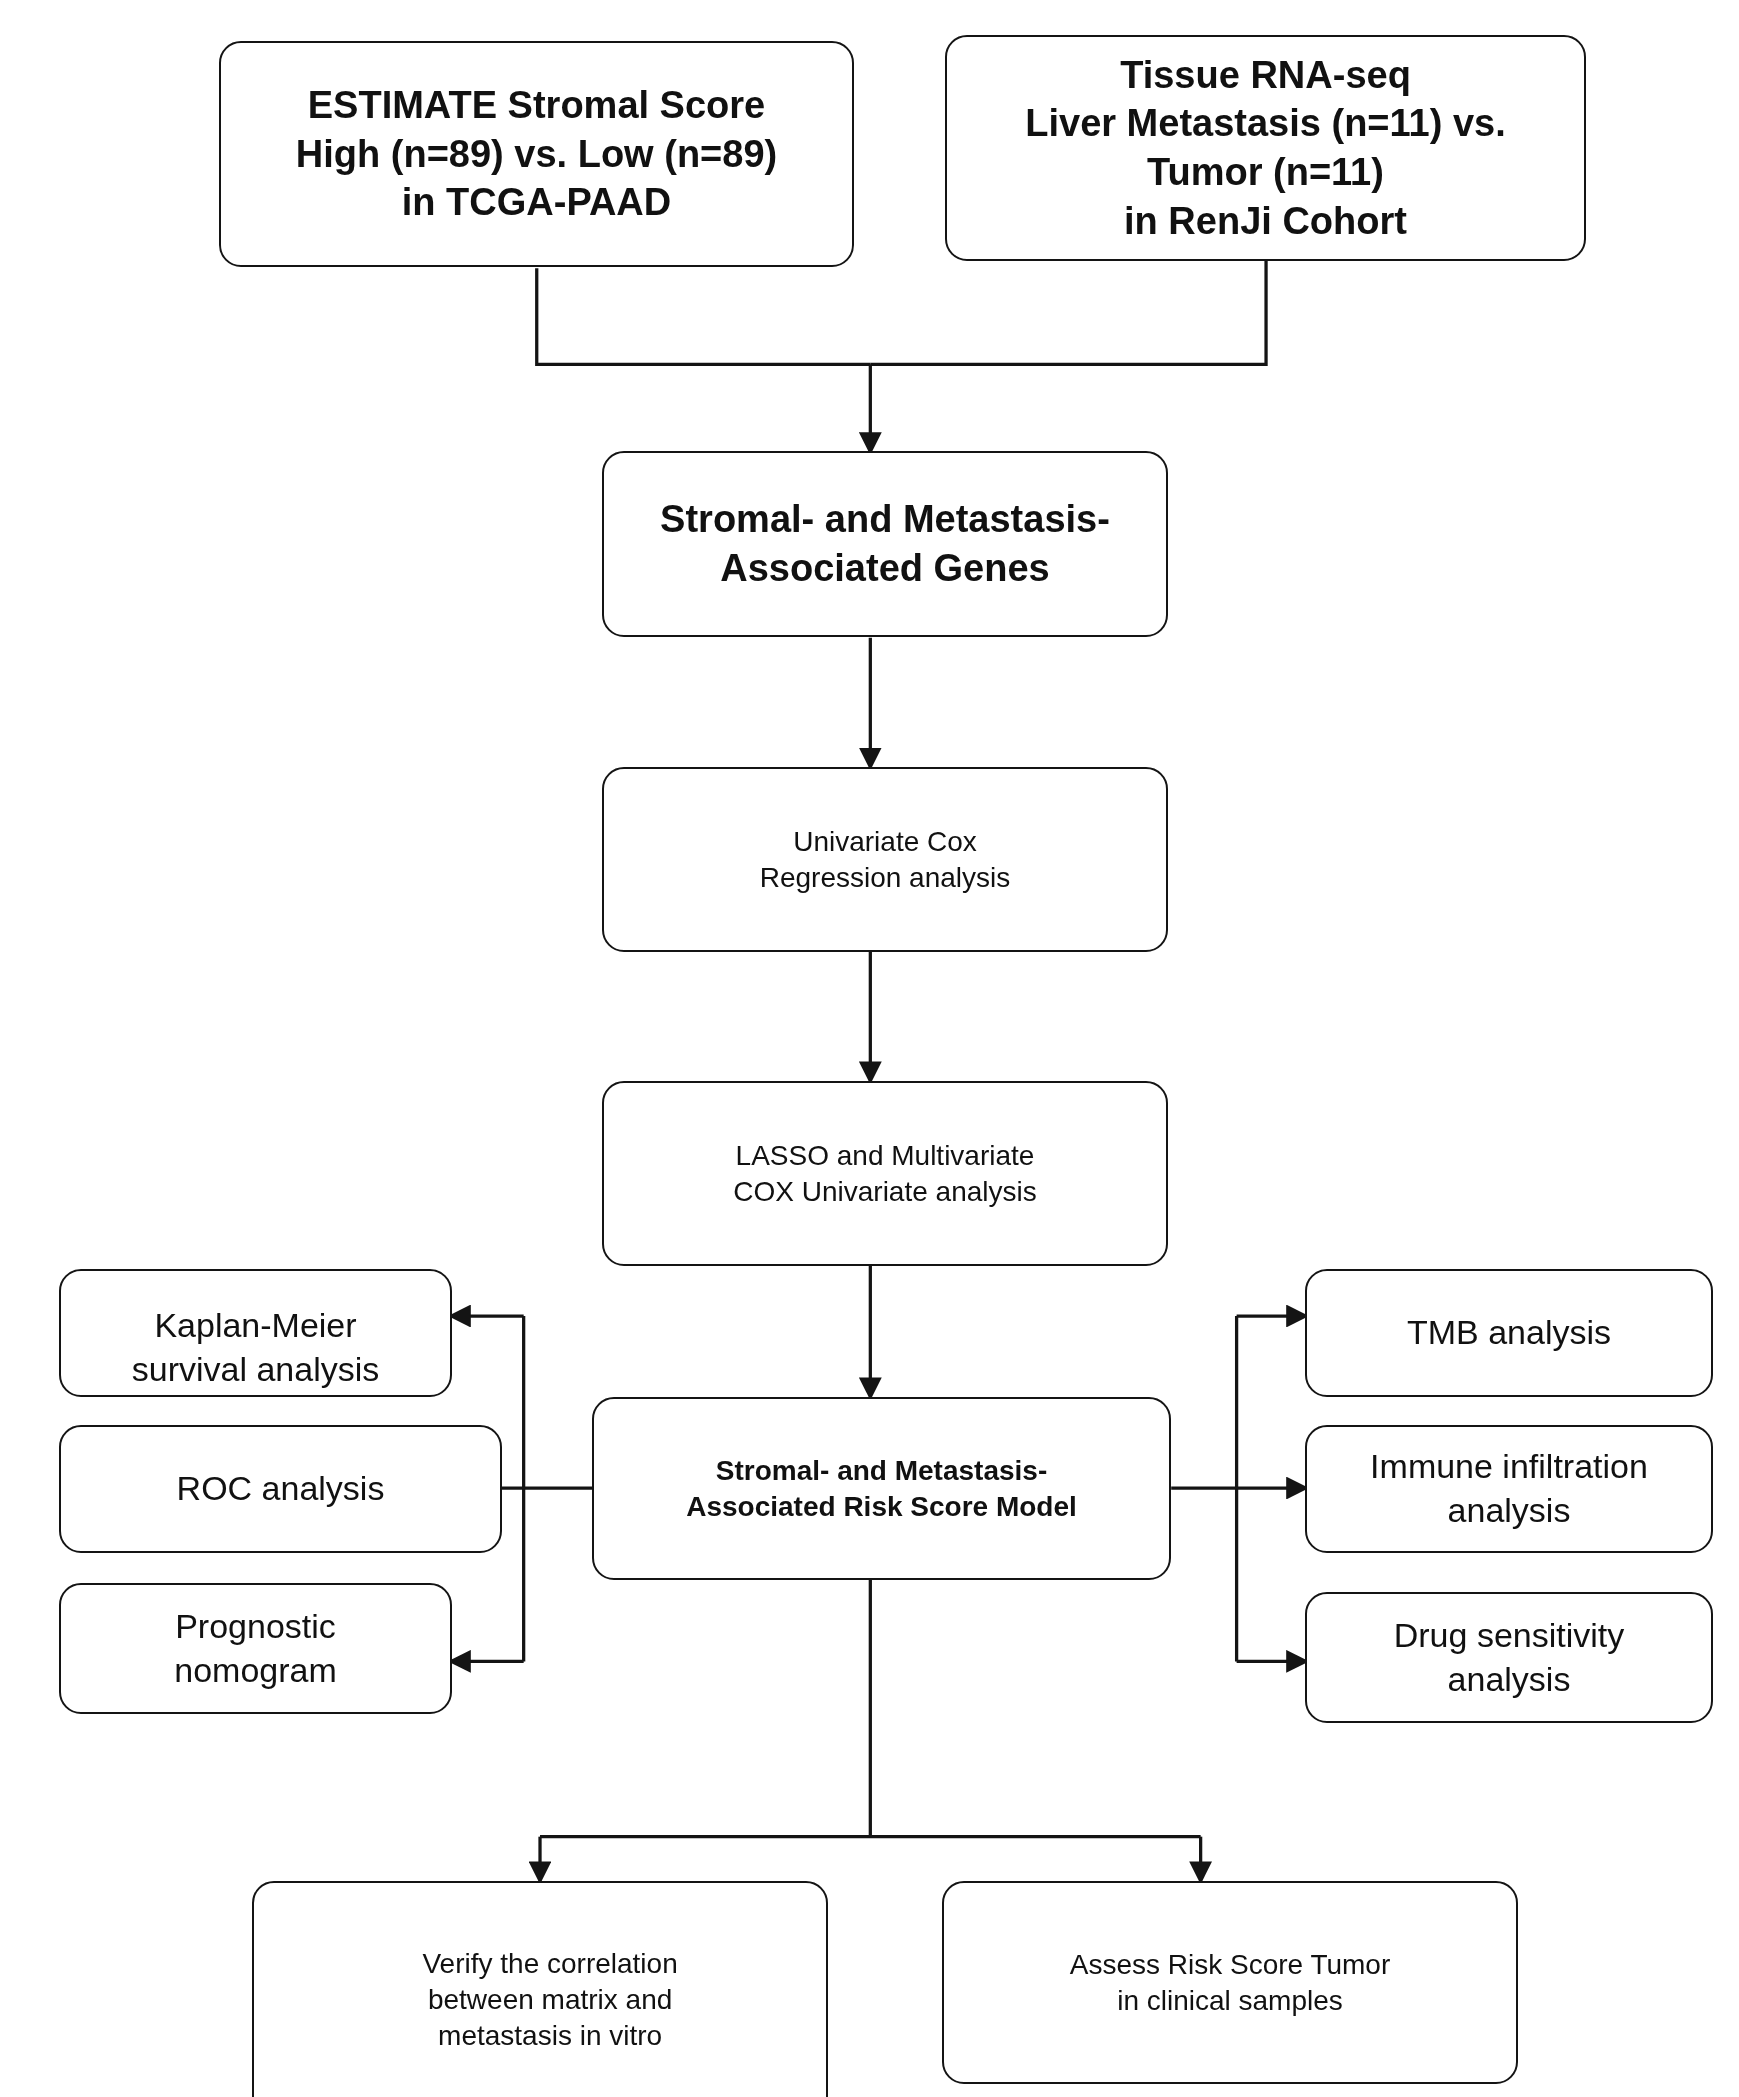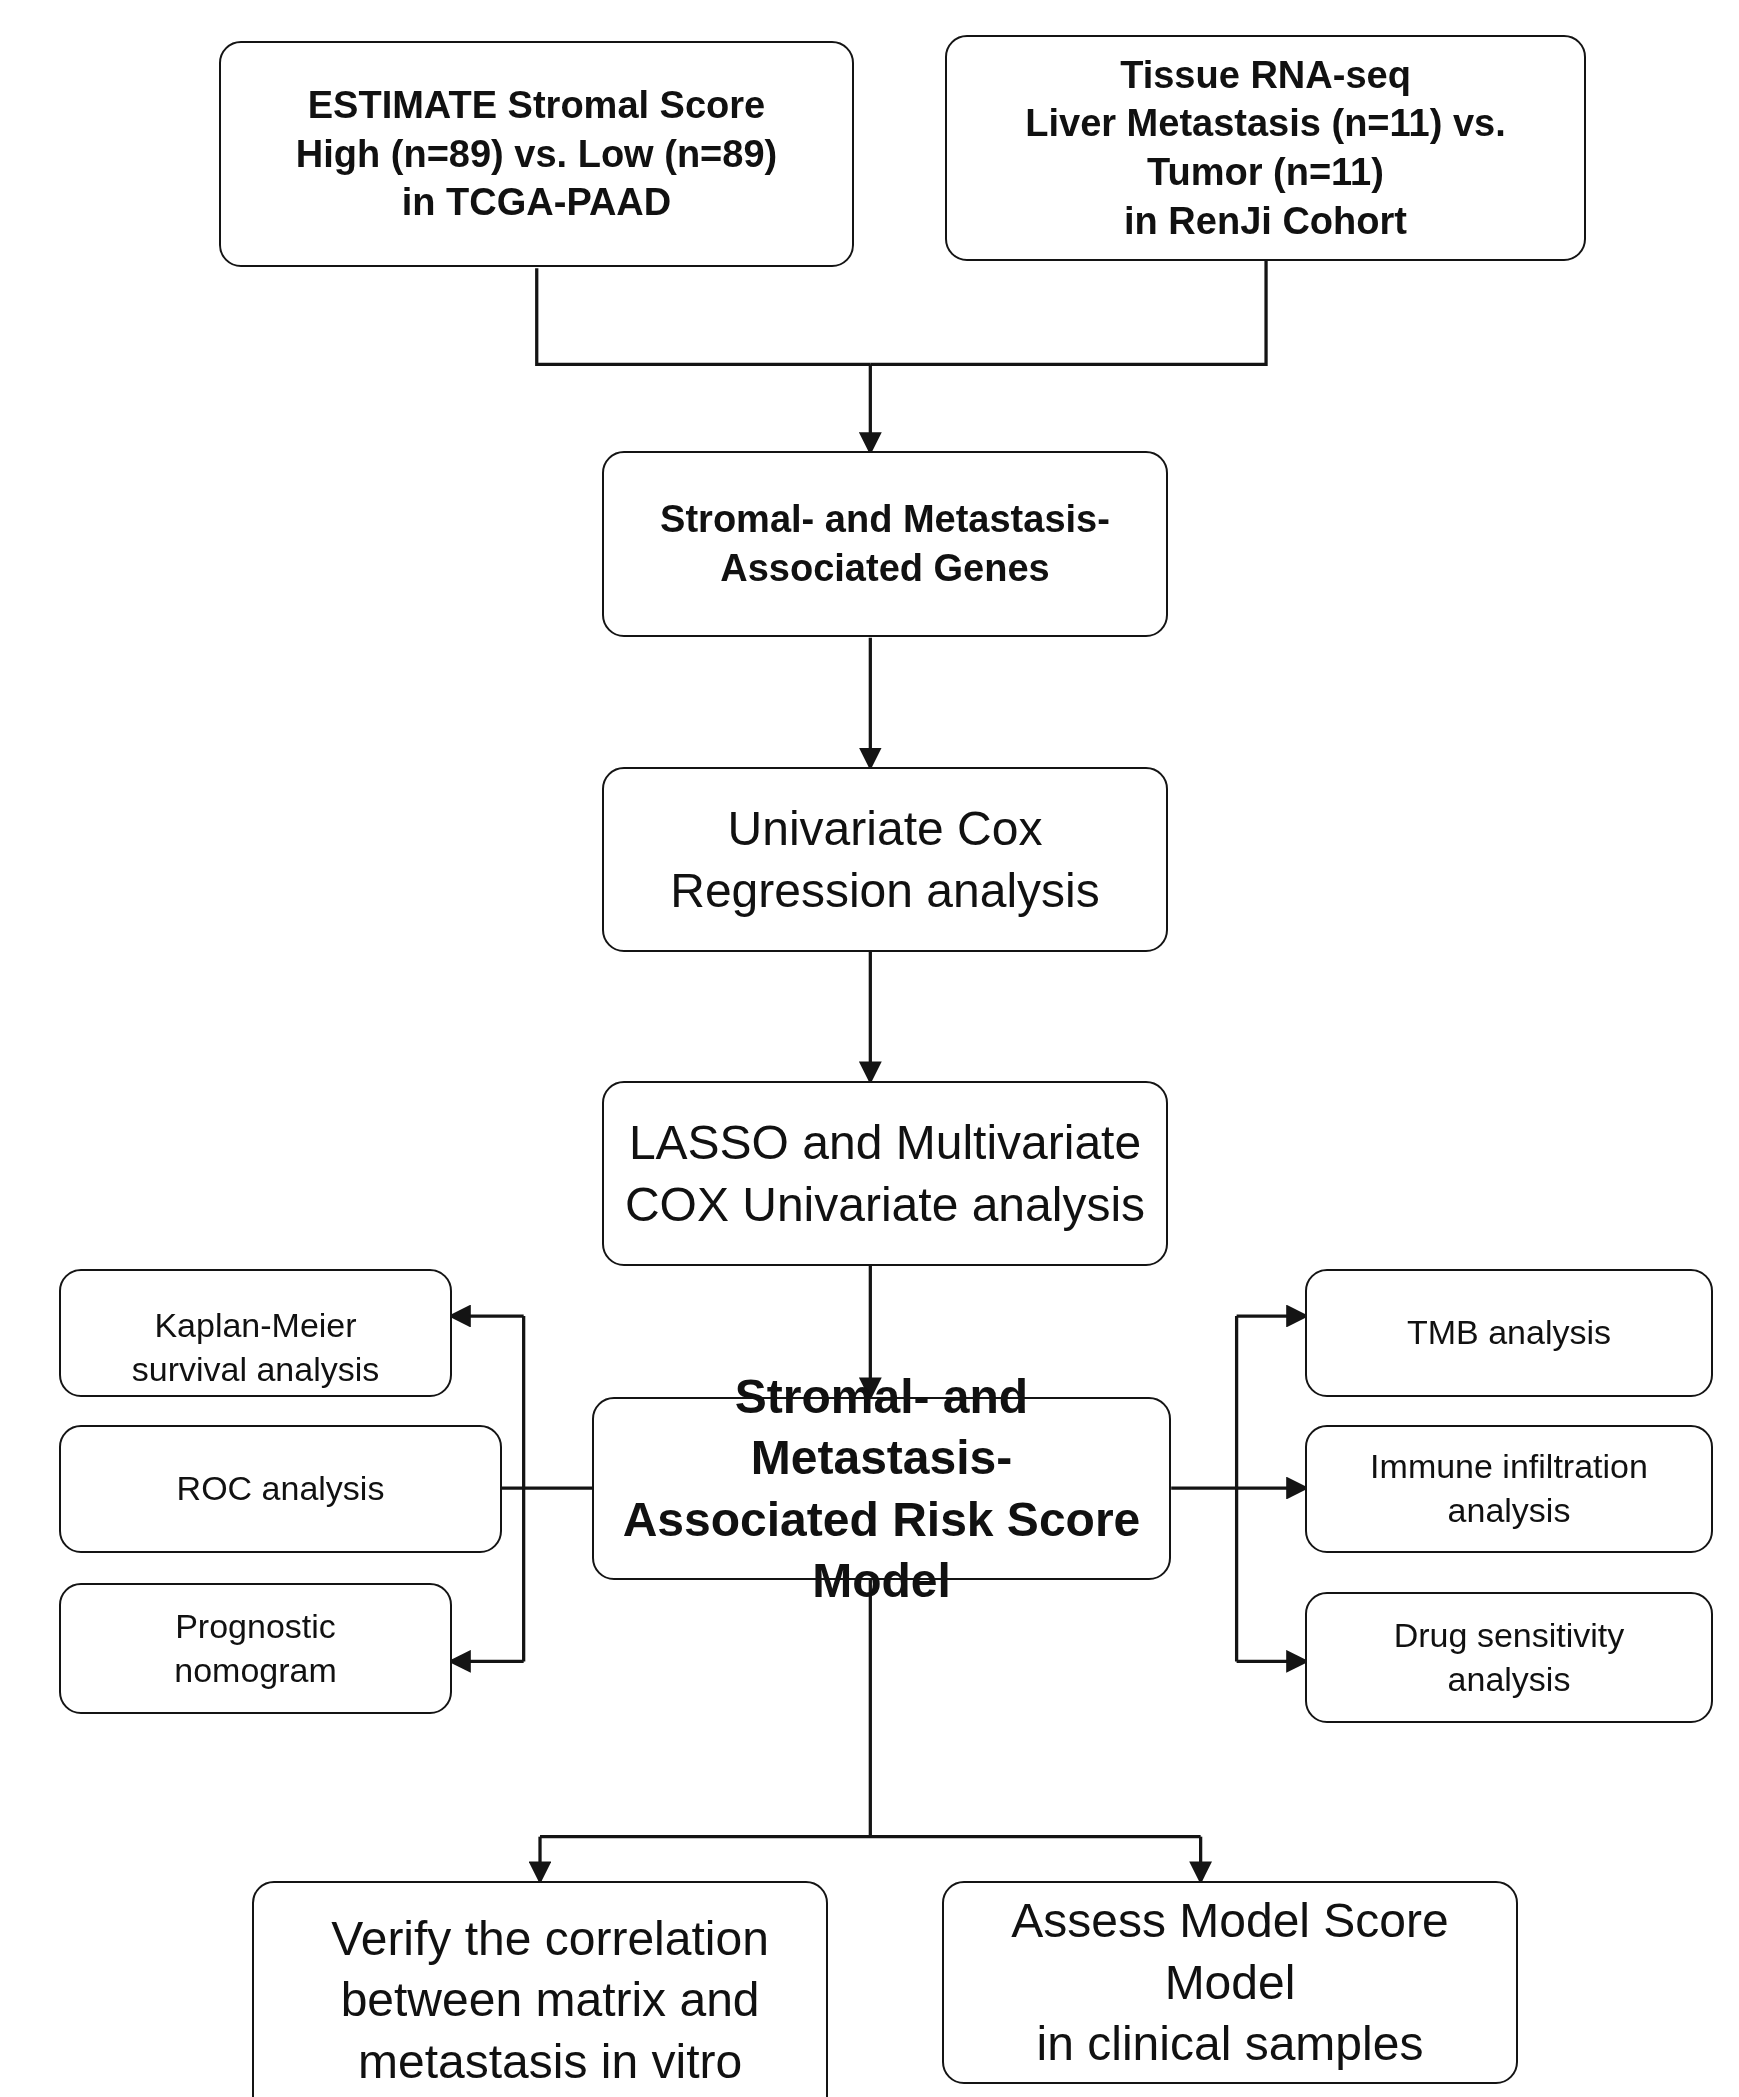--- a/index.html
+++ b/index.html
@@ -42,7 +42,7 @@
     width: 100%;
   }
   .fs-lg   { font-size: 38px; }
-  .fs-md   { font-size: 48px; }
+  .fs-md   { font-size: 28px; }
   .fs-sm   { font-size: 34px; }
   .bold    { font-weight: 700; }
   .reg     { font-weight: 400; }

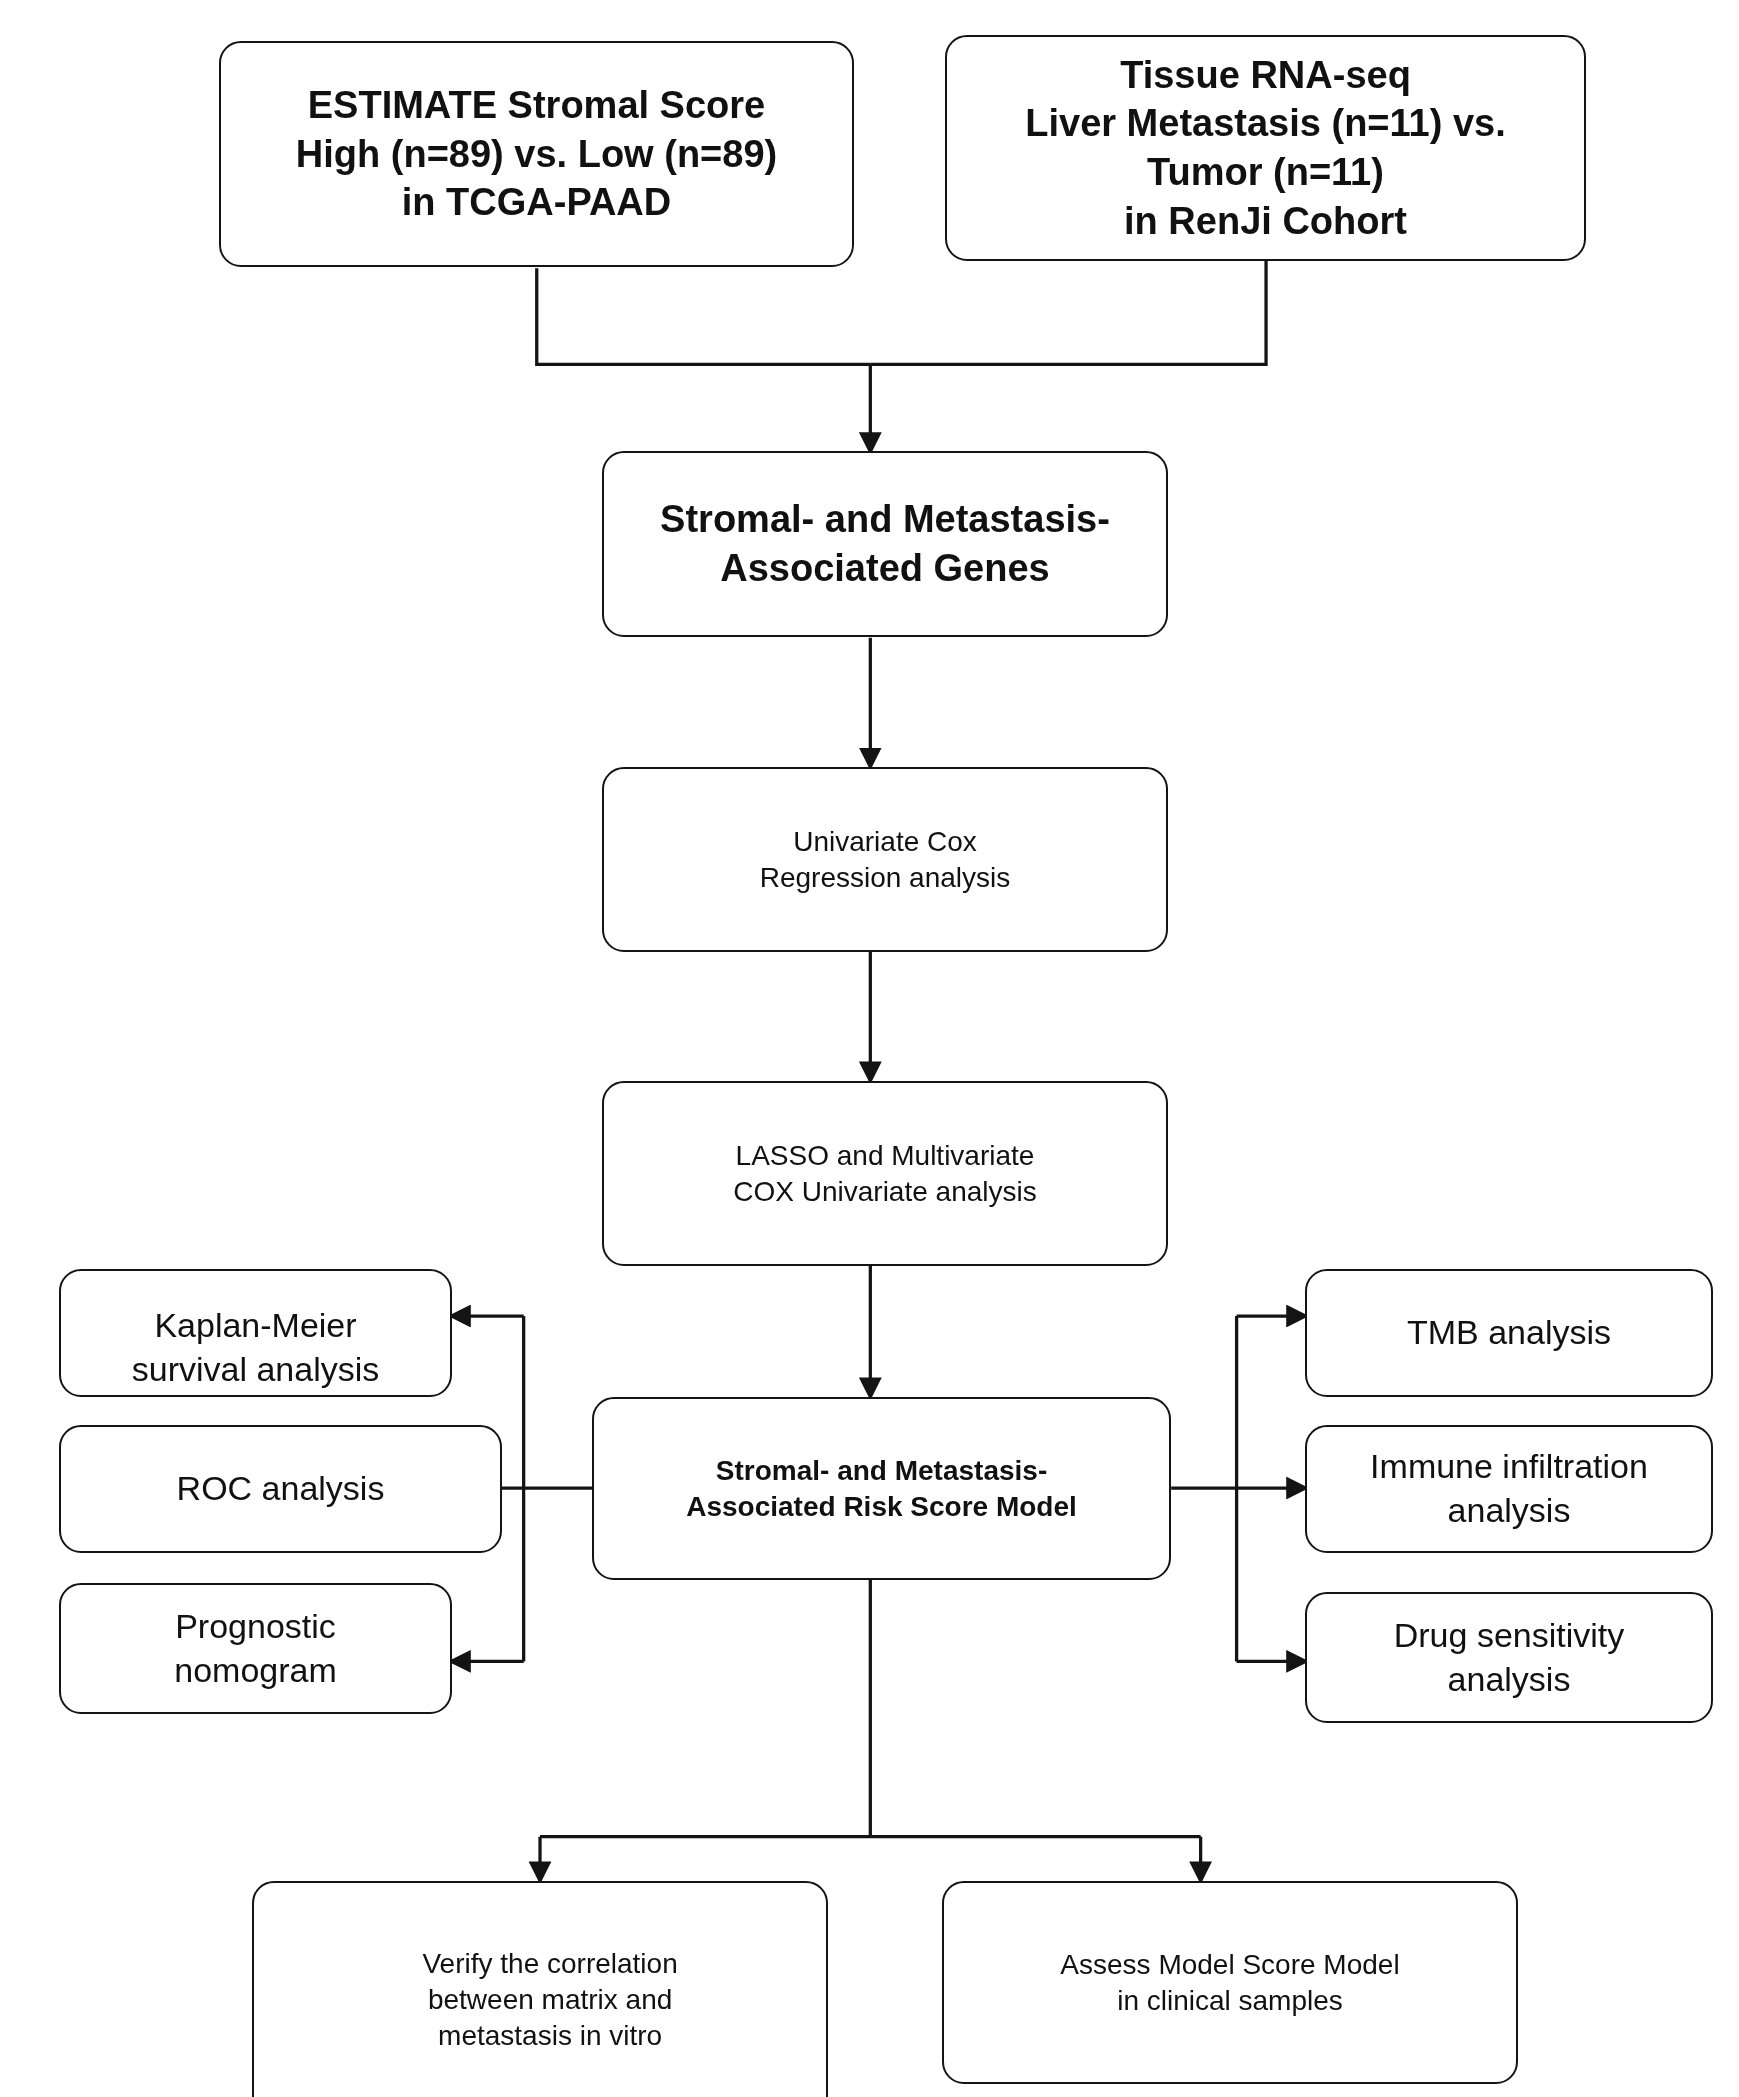--- a/index.html
+++ b/index.html
@@ -193,7 +193,7 @@
   </div>
 
   <div class="node-box fs-md reg" style="left:942px; top:1881px; width:576px; height:203px;">
-    <span class="node-label">Assess Model Score Model
+    <span class="node-label">Assess Risk Score Tumor
 in clinical samples</span>
   </div>
 

